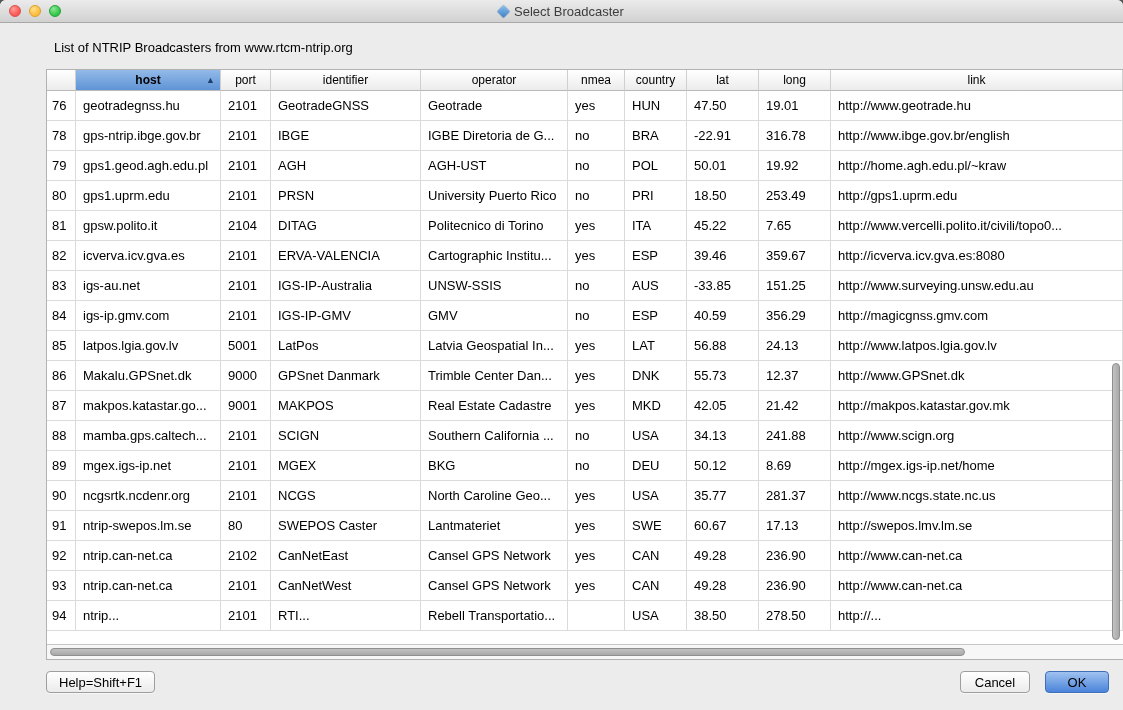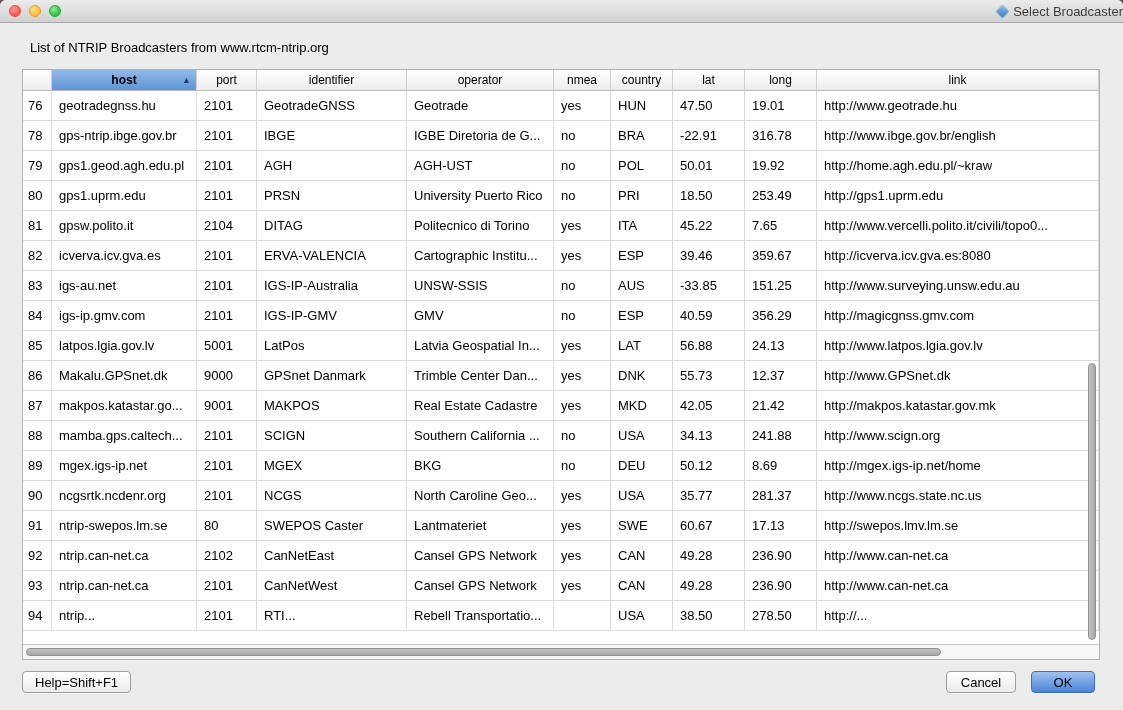--- a/index.html
+++ b/index.html
@@ -8,7 +8,7 @@
 
   
   .titlebar{height:22px;background:linear-gradient(#ebebeb,#d1d1d1);border-bottom:1px solid #a7a7a7;
-    position:relative;display:flex;align-items:center;justify-content:flex-end;}
+    position:relative;display:flex;align-items:center;justify-content:center;}
   .traffic{position:absolute;left:9px;top:5px;display:flex;gap:8px;}
   .light{width:12px;height:12px;border-radius:50%;display:inline-block;box-sizing:border-box;}
   .light.red{background:radial-gradient(circle at 35% 30%,#ff9d99,#fc5753 65%);border:1px solid #d84f4b;}

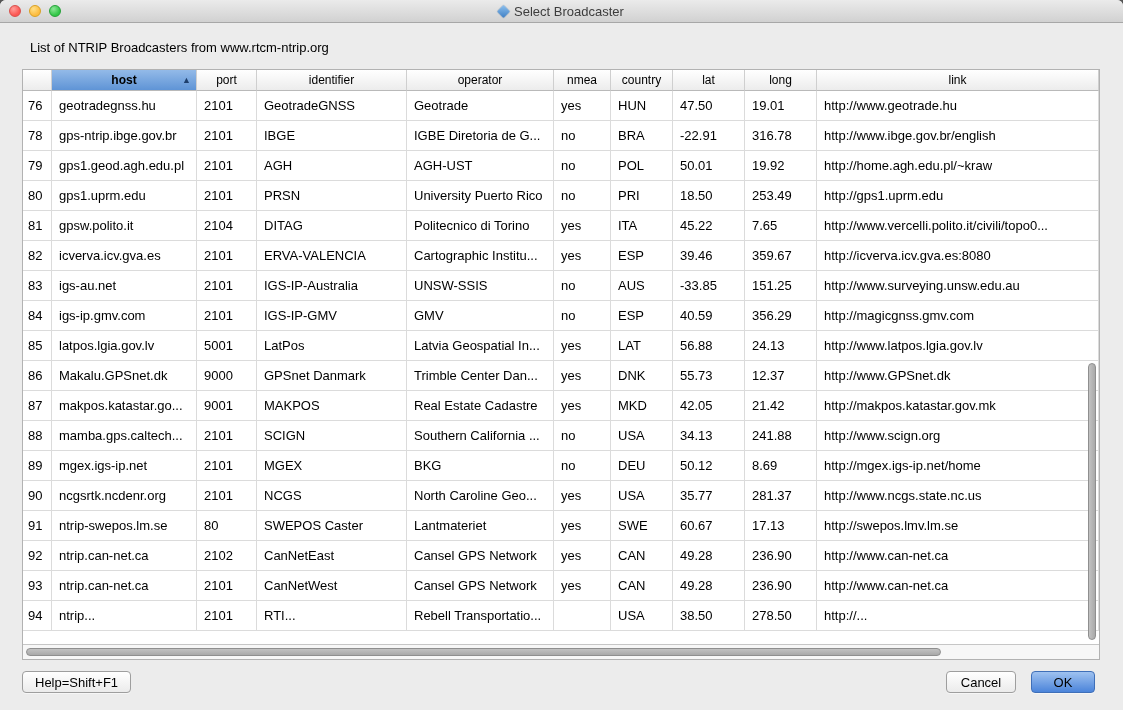--- a/index.html
+++ b/index.html
@@ -20,7 +20,7 @@
   .win-title{font-size:13px;color:#3c3c3c;}
 
   
-  .content{padding-top:17px;}
+  .content{padding-top:17px;padding-left:24px;}
   .heading{font-size:13px;color:#000;margin:0 0 13px 30px;line-height:16px;}
 
   

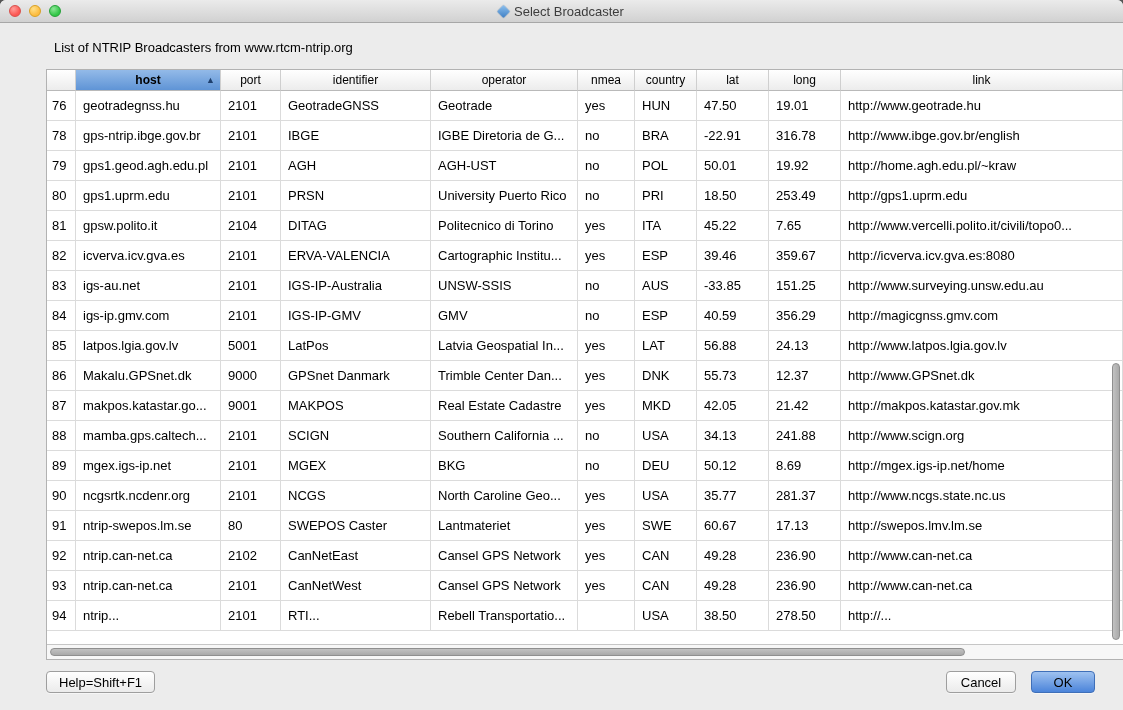--- a/index.html
+++ b/index.html
@@ -36,7 +36,7 @@
   td{height:30px;line-height:29px;font-size:13px;color:#000;padding:0 4px 0 7px;
     border-right:1px solid #dbdbdb;border-bottom:1px solid #dbdbdb;background:#fff;}
   td.c0{padding-left:5px;}
-  .c0{width:29px;}.c1{width:145px;}.c2{width:60px;}.c3{width:150px;}.c4{width:147px;}
+  .c0{width:29px;}.c1{width:145px;}.c2{width:50px;}.c3{width:150px;}.c4{width:147px;}
   .c5{width:57px;}.c6{width:62px;}.c7{width:72px;}.c8{width:72px;}
 
   

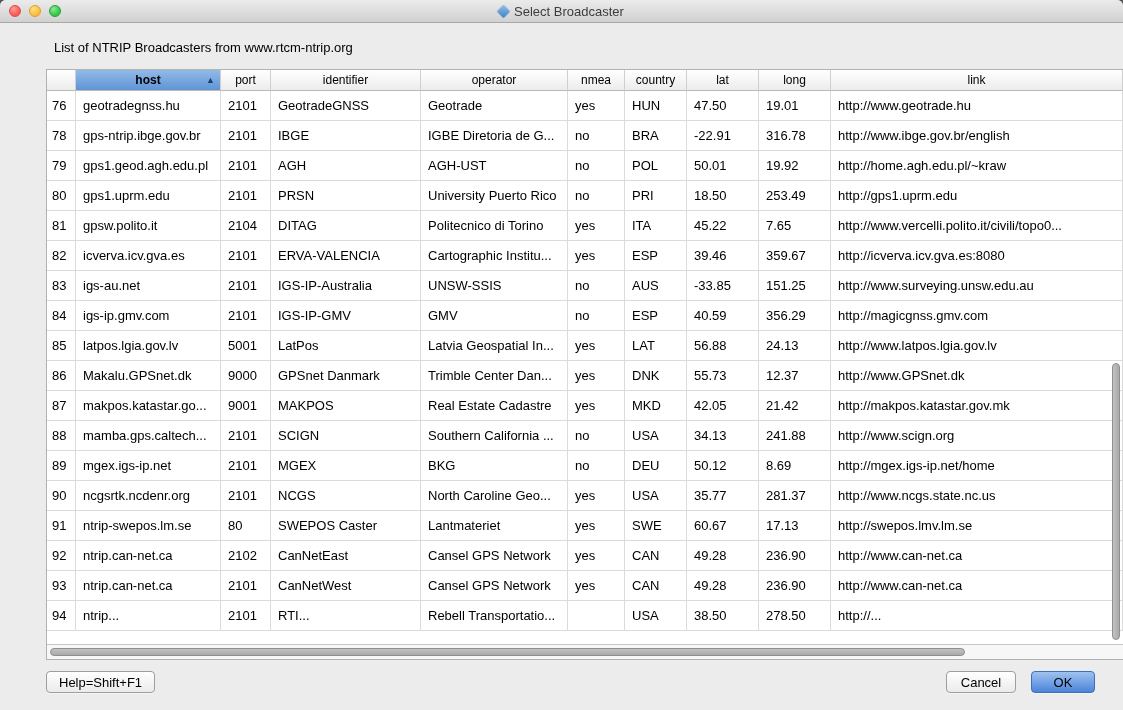--- a/index.html
+++ b/index.html
@@ -48,7 +48,7 @@
     border:1px solid #8f8f8f;border-radius:5px;box-sizing:border-box;}
 
   
-  .footer{display:flex;justify-content:space-between;align-items:center;margin:11px 28px 0 22px;}
+  .footer{display:flex;justify-content:space-between;align-items:center;margin:11px 14px 0 22px;}
   .btn{height:22px;border-radius:4px;border:1px solid #9e9e9e;background:linear-gradient(#ffffff,#ebebeb);
     font-size:13px;color:#000;padding:0 12px;font-family:inherit;box-shadow:0 1px 0 rgba(255,255,255,.5);}
   .btn.primary{background:linear-gradient(#9fc2f0,#4b84da);border-color:#3f6fb8;min-width:64px;}

